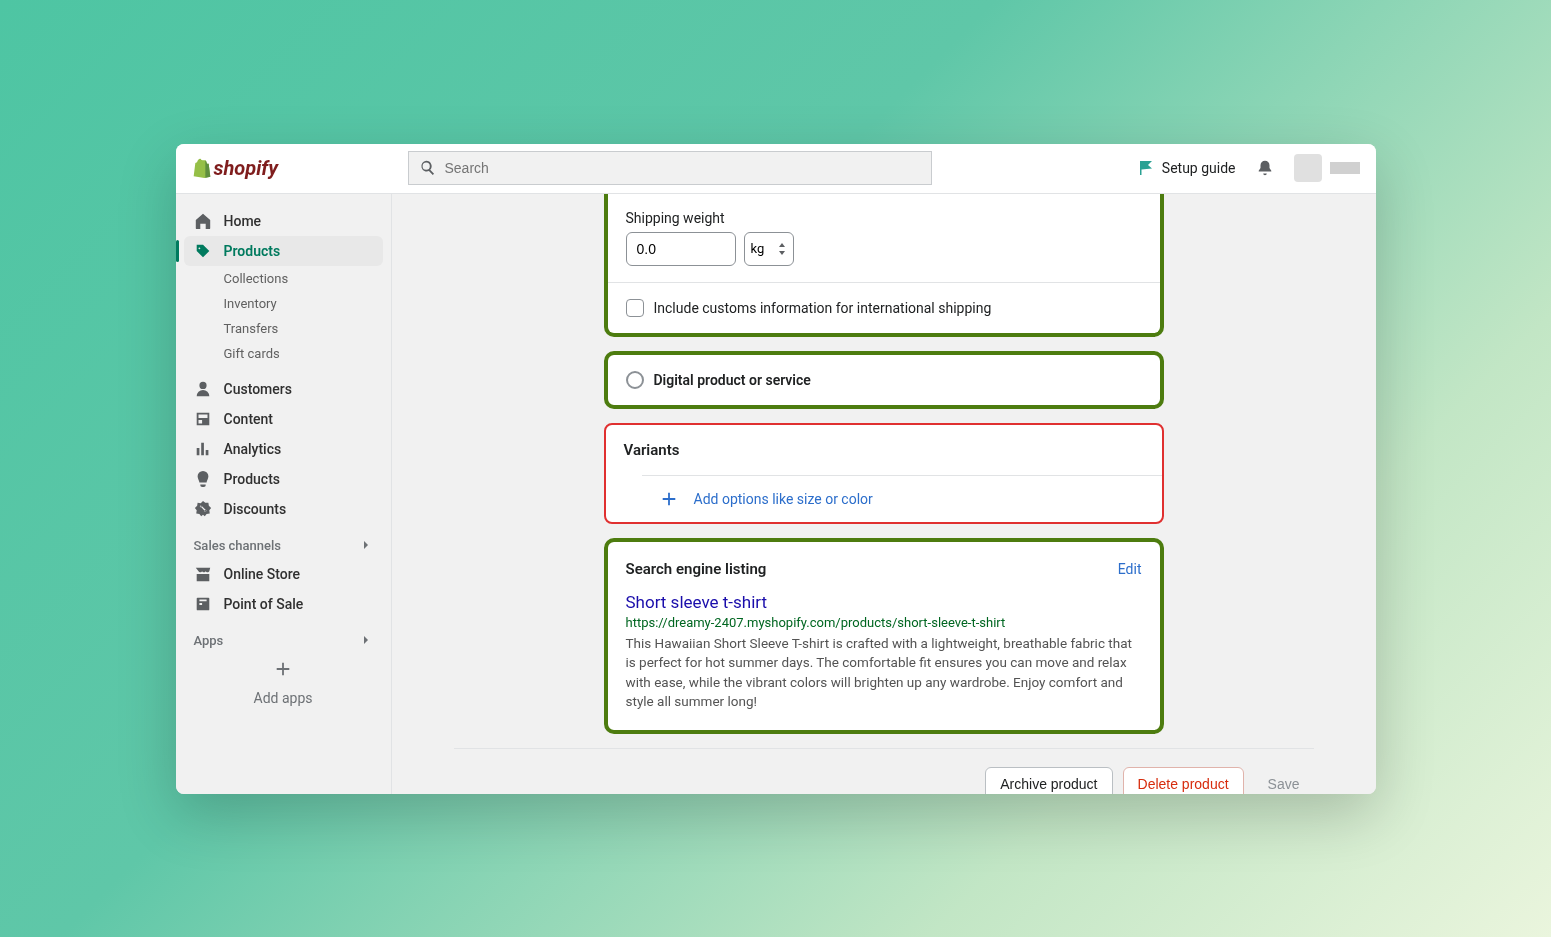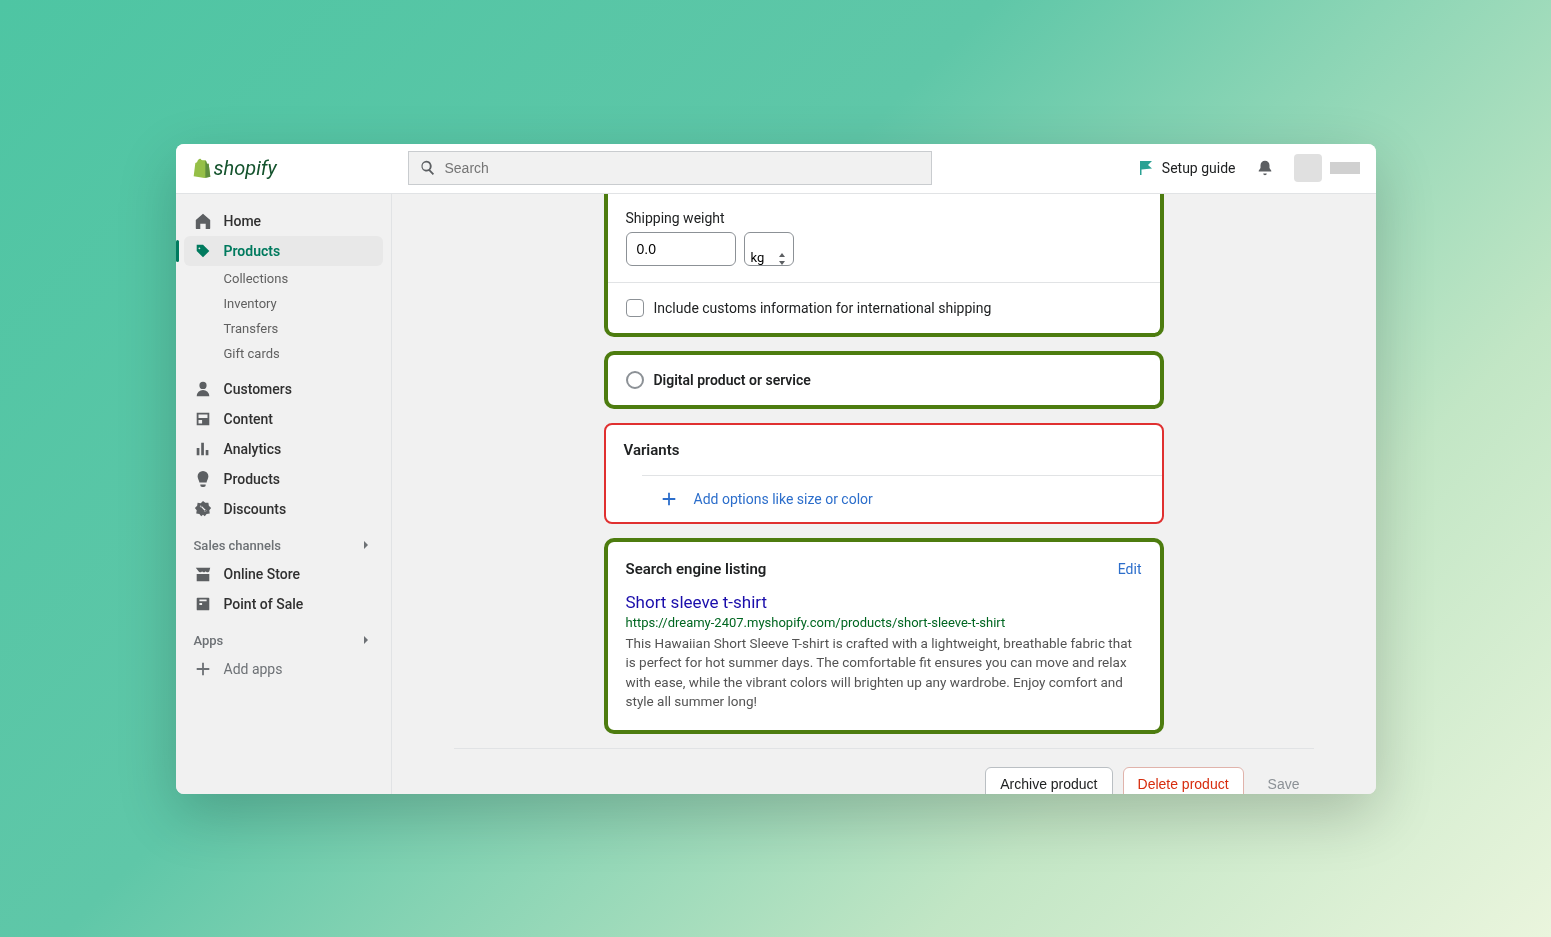--- a/index.html
+++ b/index.html
@@ -35,10 +35,10 @@
       display: flex;
       align-items: center;
       gap: 2px;
-      font-weight: 400;
+      font-weight: 700;
       font-size: 20px;
       font-style: italic;
-      color: #14532d;
+      color: #7f1d1d;
       width: 200px;
     }
     .logo-icon {

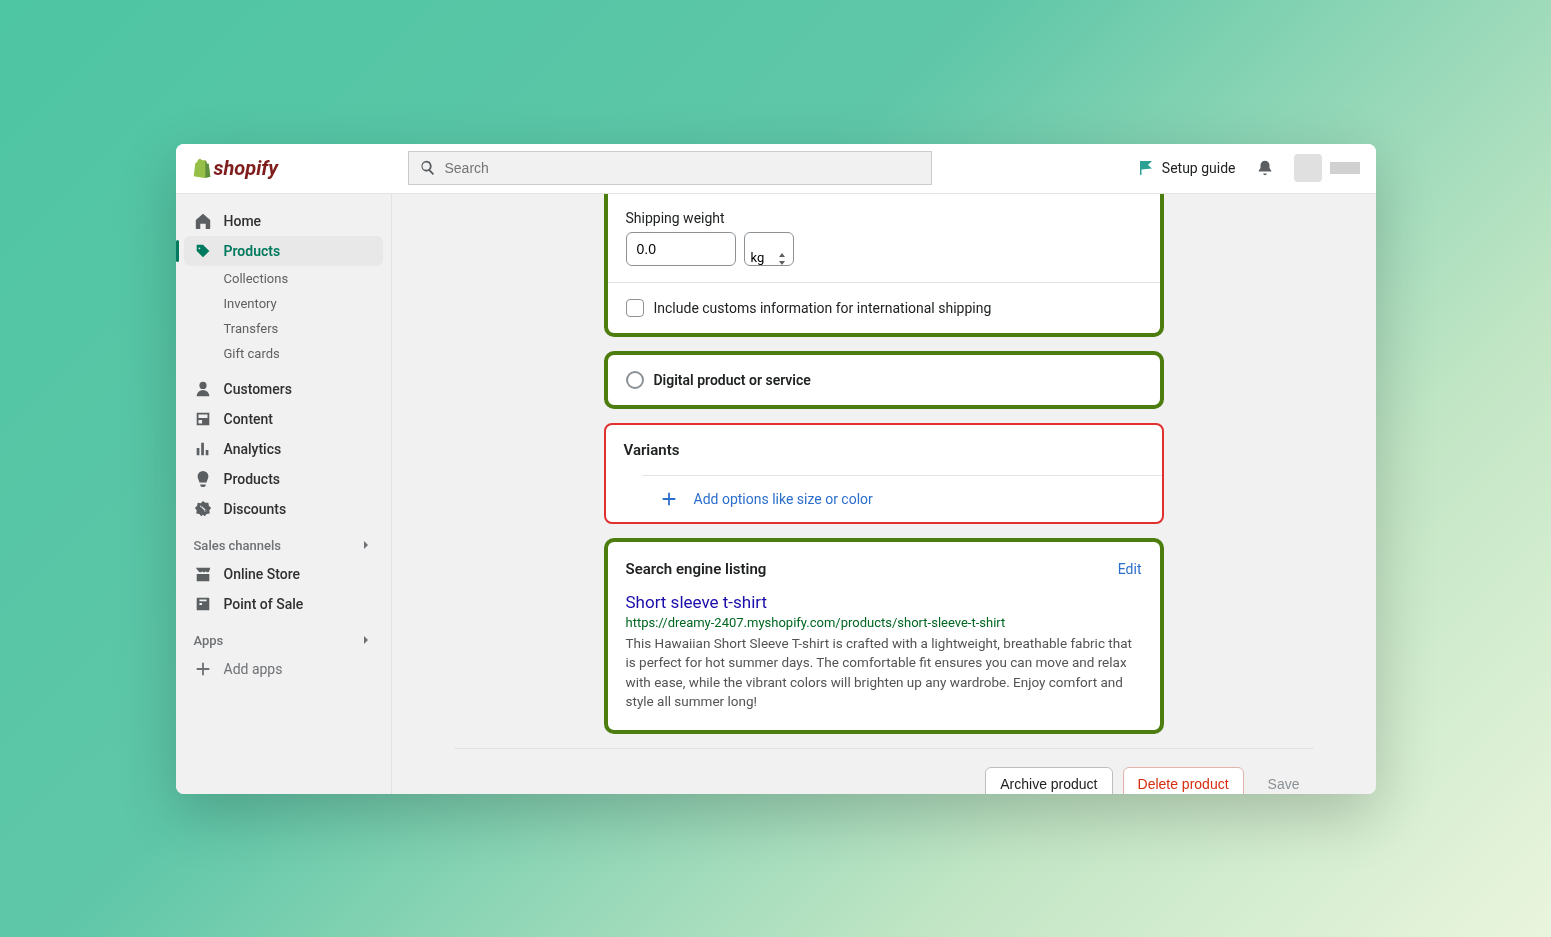--- a/index.html
+++ b/index.html
@@ -210,7 +210,7 @@
       padding: 0 6px;
       font-size: 13px;
       display: flex;
-      align-items: flex-end;
+      align-items: center;
       justify-content: space-between;
       background: #fff;
       cursor: pointer;

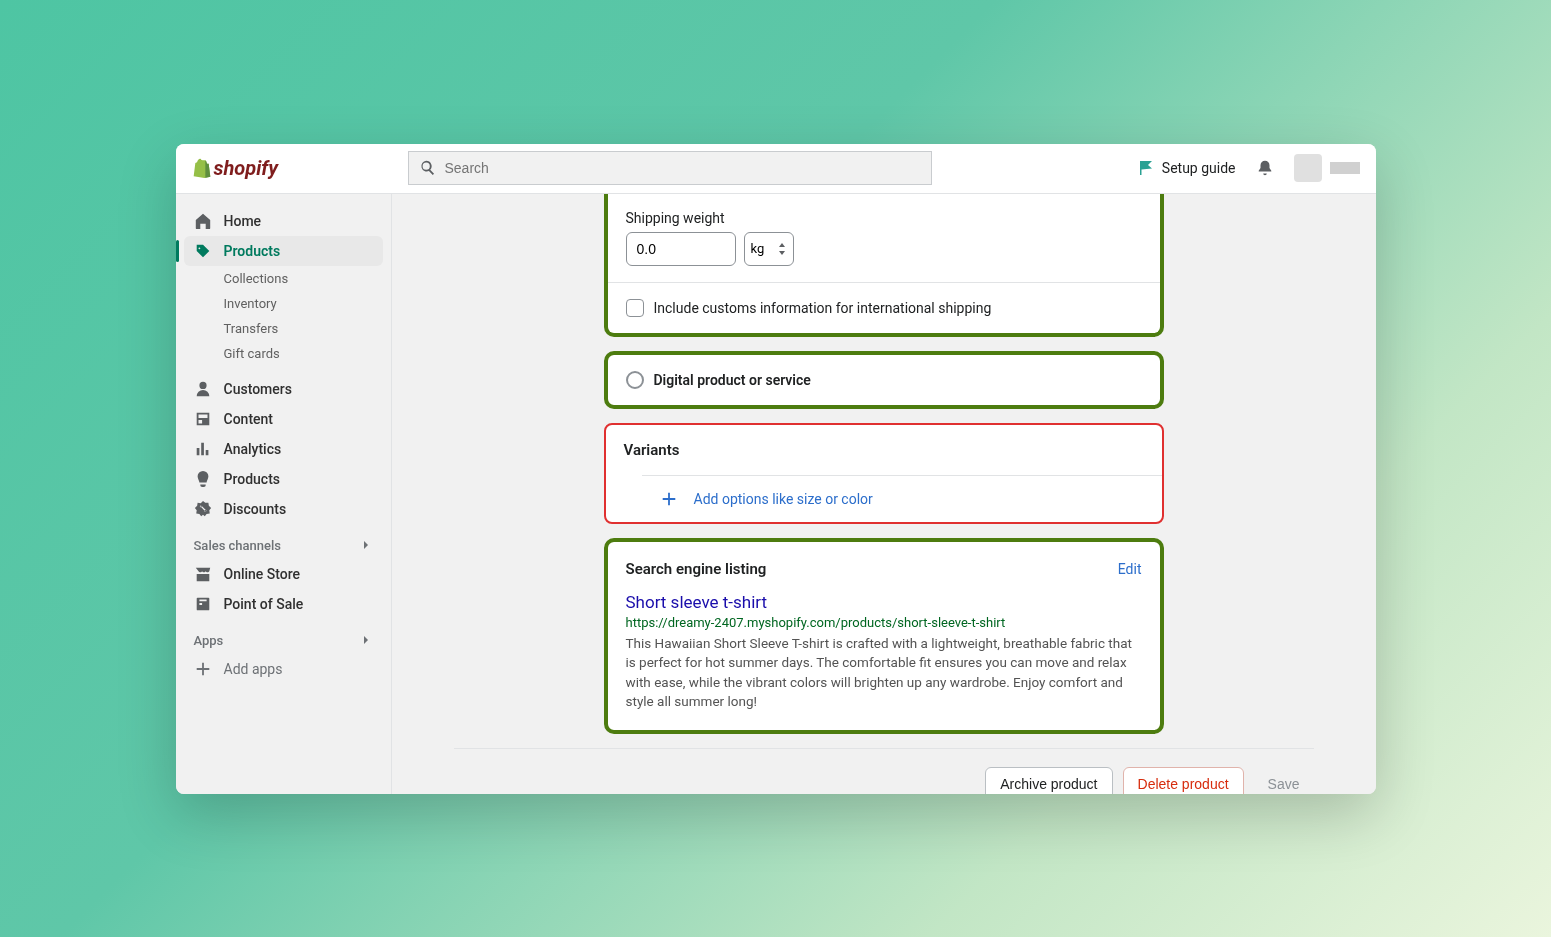--- a/index.html
+++ b/index.html
@@ -164,6 +164,7 @@
       font-size: 14px;
       color: #6d7175;
       cursor: pointer;
+      flex-direction: column;
     }
     .main {
       flex: 1;

